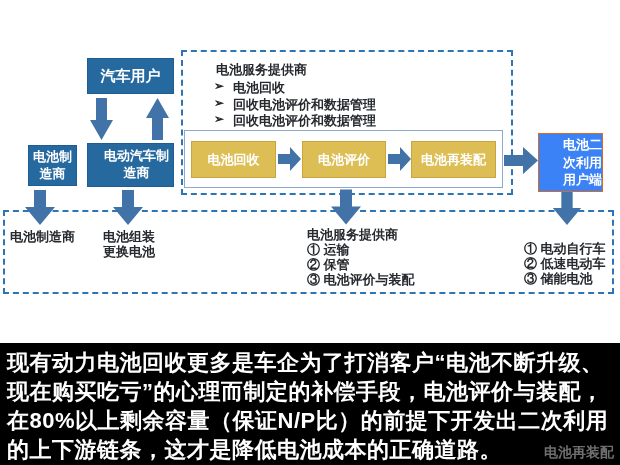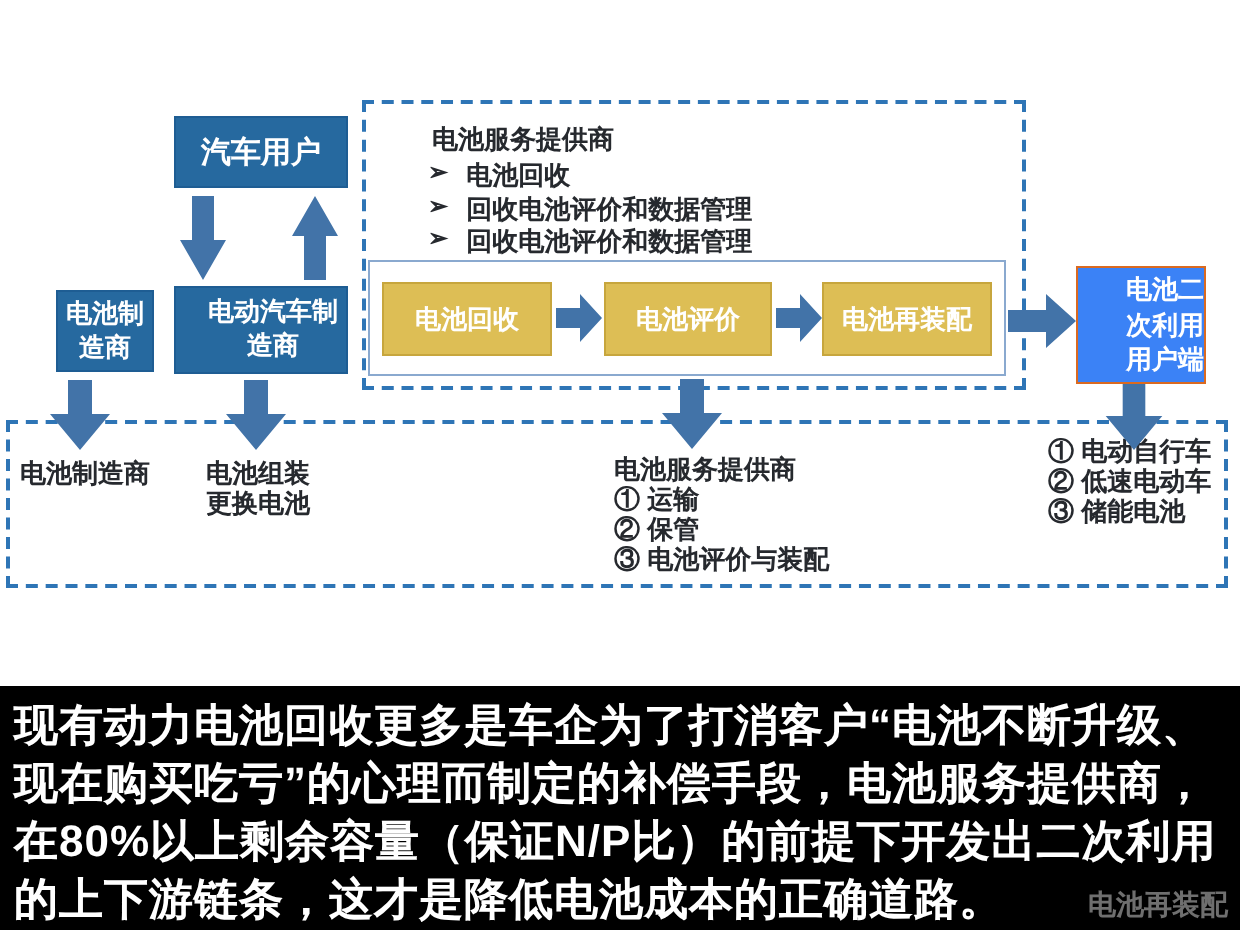--- a/index.html
+++ b/index.html
@@ -58,7 +58,7 @@
   #bt-battery-maker{left:10px;top:229px;}
   #bt-assembly{left:103px;top:229px;text-align:right;}
   #bt-service{left:307px;top:227px;}
-  #bt-uses{left:524px;top:218px;}
+  #bt-uses{left:524px;top:241px;}
   
   #caption{
     position:absolute;left:0;top:343px;width:620px;height:122px;background:#000;

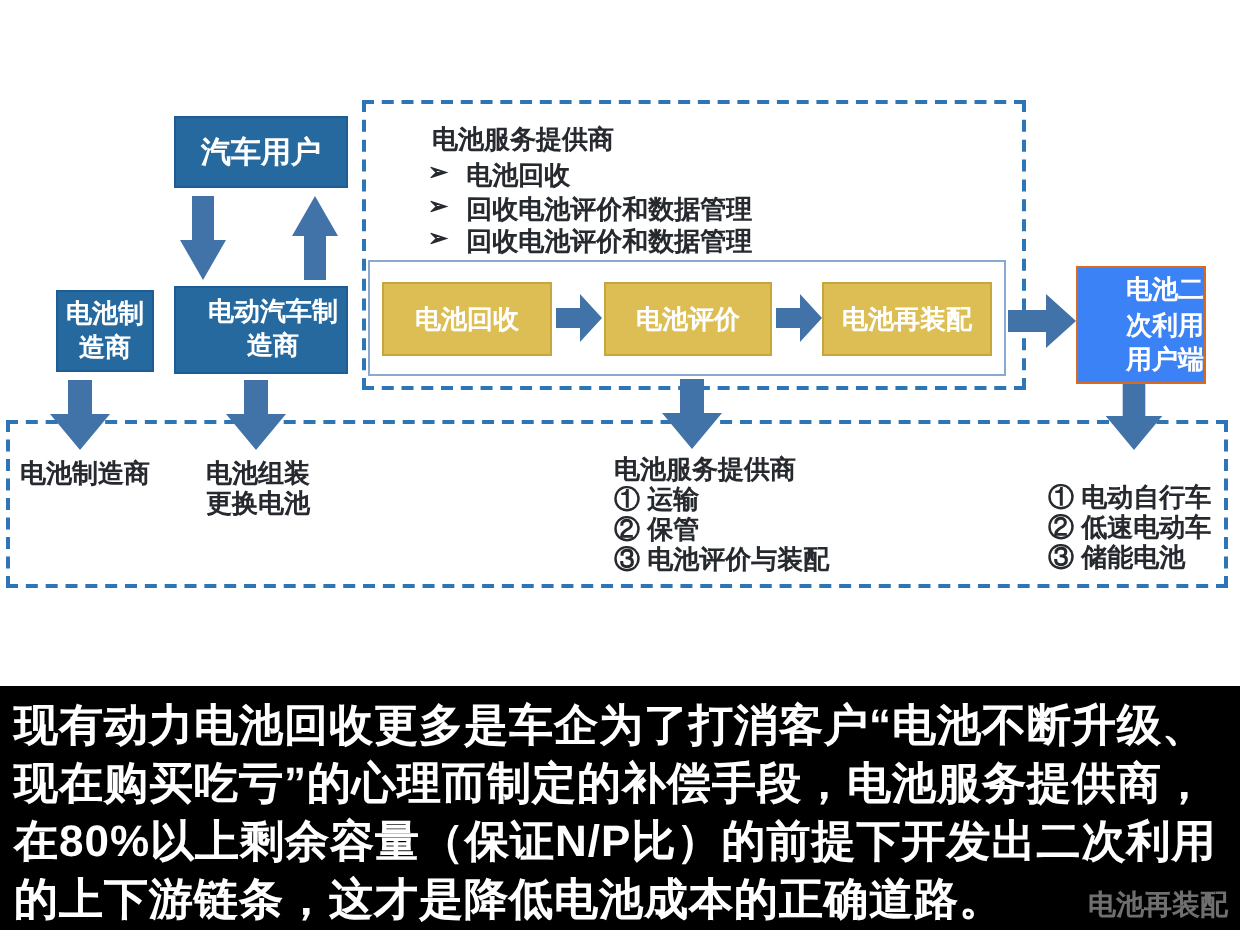--- a/index.html
+++ b/index.html
@@ -149,7 +149,7 @@
 
   <div id="caption">
     <div class="cap-line">现有动力电池回收更多是车企为了打消客户“电池不断升级、</div>
-    <div class="cap-line">现在购买吃亏”的心理而制定的补偿手段，电池服务提供商，</div>
+    <div class="cap-line">现在购买吃亏”的心理而制定的补偿手段，电池评价与装配，</div>
     <div class="cap-line">在80%以上剩余容量（保证N/P比）的前提下开发出二次利用</div>
     <div class="cap-line">的上下游链条，这才是降低电池成本的正确道路。</div>
   </div>

